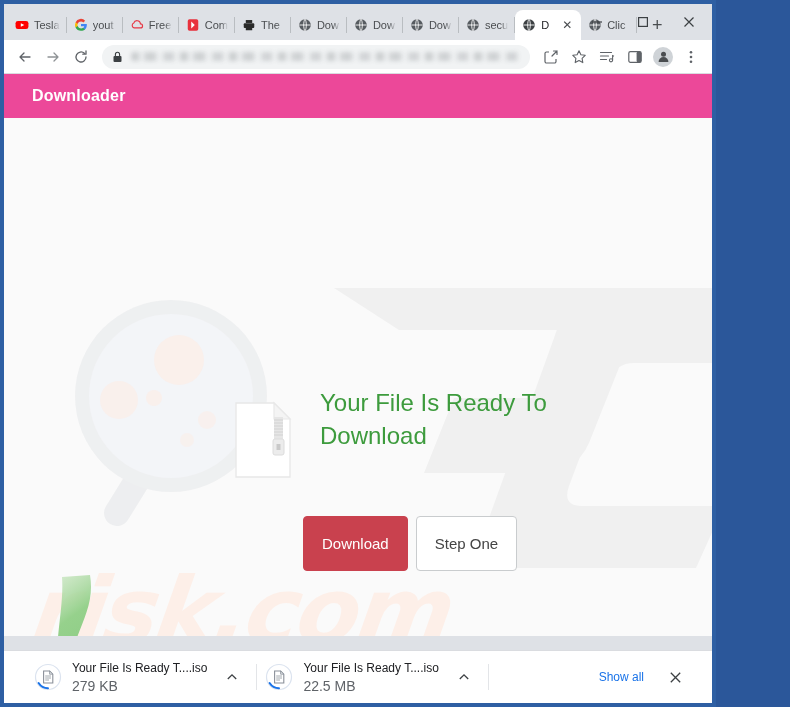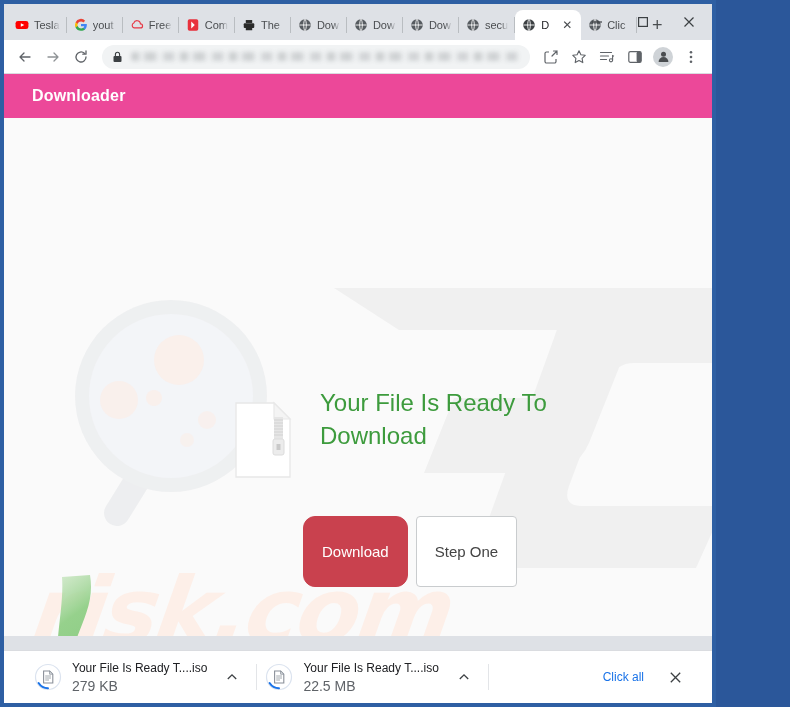--- a/index.html
+++ b/index.html
@@ -257,9 +257,9 @@
     background: #c9414e;
     color: #fff;
     border: 1px solid #c9414e;
-    border-radius: 12px;
+    border-radius: 4px;
     font-size: 15px;
-    padding: 26px 18px;
+    padding: 18px 18px;
     cursor: pointer;
     font-family: "Liberation Sans", sans-serif;
   }

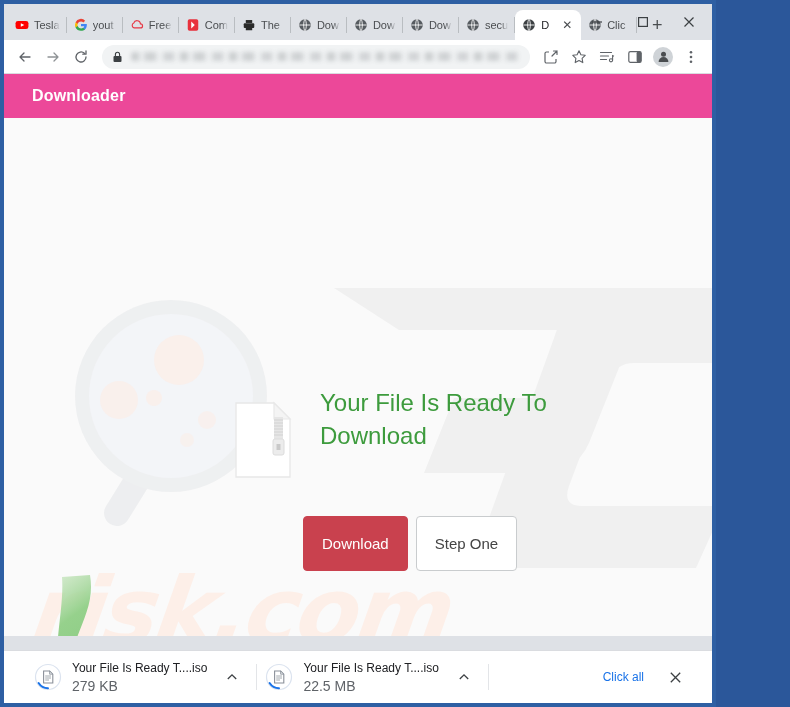--- a/index.html
+++ b/index.html
@@ -681,7 +681,7 @@
     </div>
 
     <div id="shelf-right">
-      <button id="show-all">Click all</button>
+      <button id="show-all">Show all</button>
       <span id="shelf-close">
         <svg width="13" height="13" viewBox="0 0 13 13">
             <path d="M1.8 1.8l9.4 9.4M11.2 1.8l-9.4 9.4" stroke="#3c4043" stroke-width="1.3"></path>

